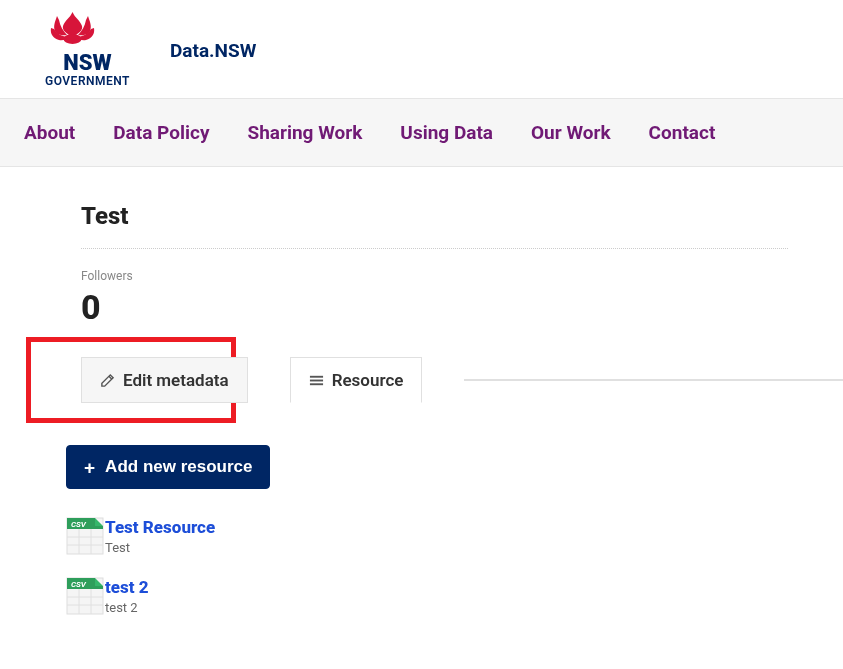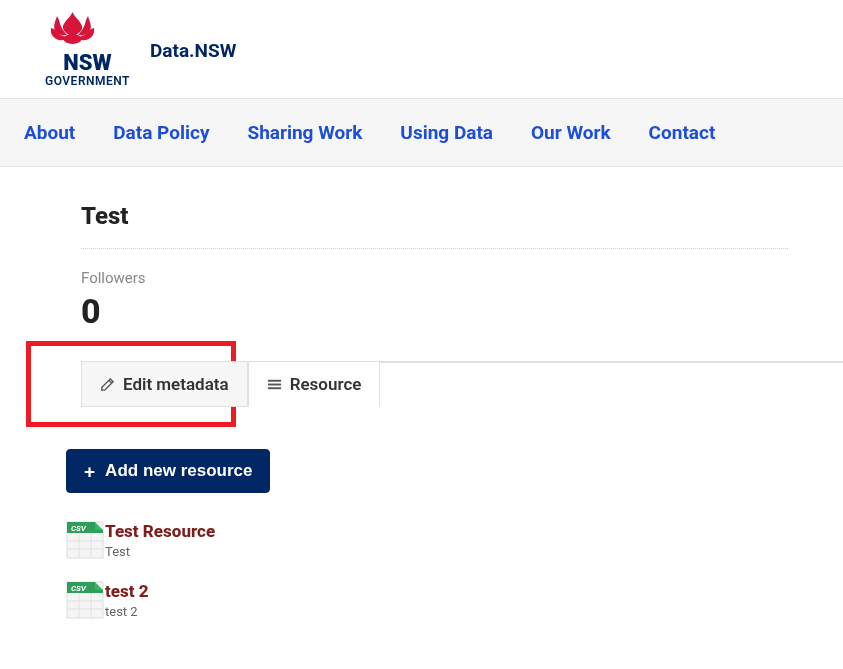--- a/index.html
+++ b/index.html
@@ -45,6 +45,7 @@
       font-size: 19px;
       font-weight: 700;
       padding-top: 2px;
+      margin-left: 20px;
     }
     .nav {
       display: flex;

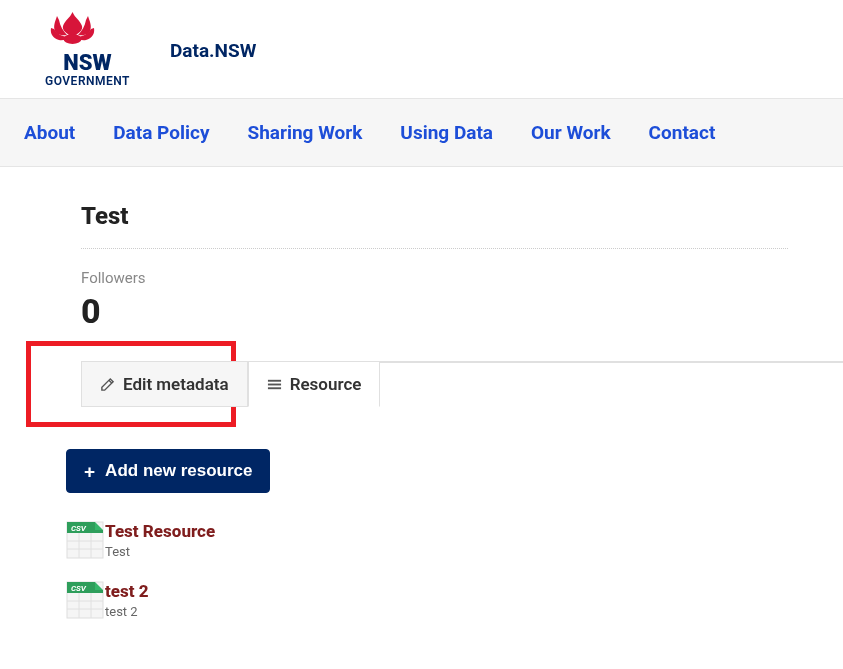--- a/index.html
+++ b/index.html
@@ -58,7 +58,7 @@
       padding: 22px 19px;
       font-size: 19px;
       font-weight: 700;
-      color: #1d4ed8;
+      color: #701a75;
       cursor: pointer;
       white-space: nowrap;
     }

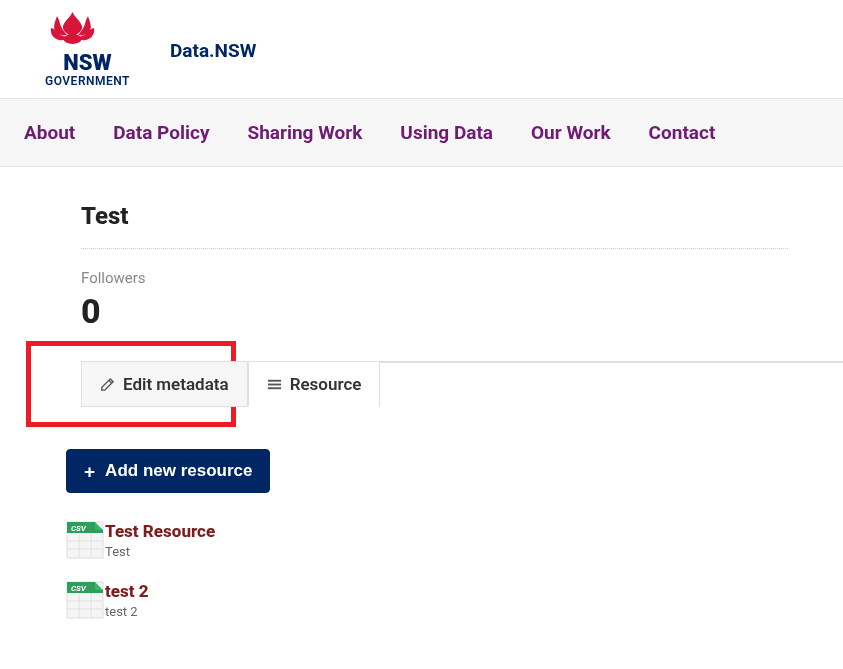--- a/index.html
+++ b/index.html
@@ -74,7 +74,7 @@
       margin-bottom: 20px;
     }
     .followers-label {
-      font-size: 15px;
+      font-size: 12px;
       color: #888;
       margin-bottom: 4px;
     }

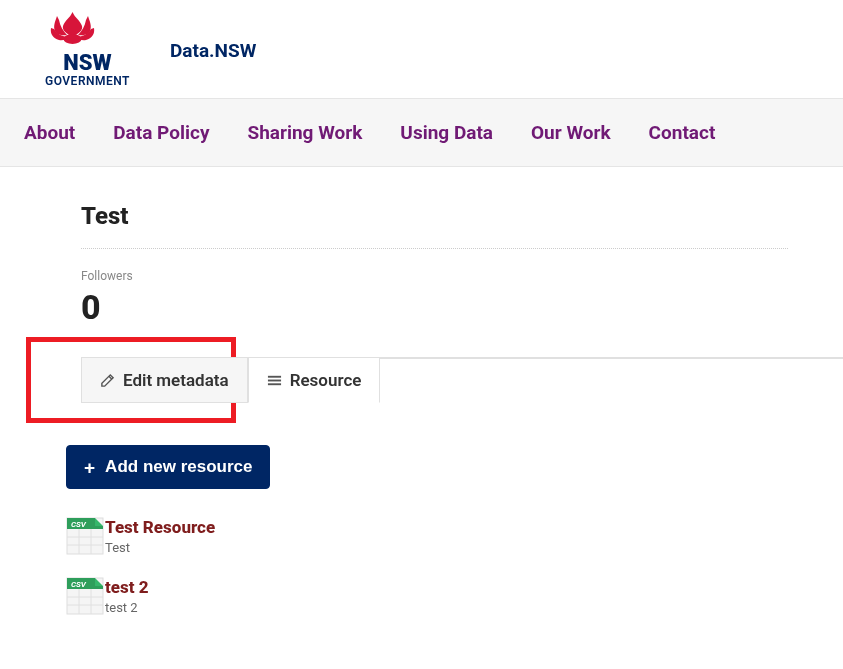--- a/index.html
+++ b/index.html
@@ -92,8 +92,9 @@
     }
     .tabs-row {
       display: flex;
-      align-items: flex-start;
+      align-items: center;
       position: relative;
+      gap: 42px;
     }
     .highlight-box {
       position: absolute;

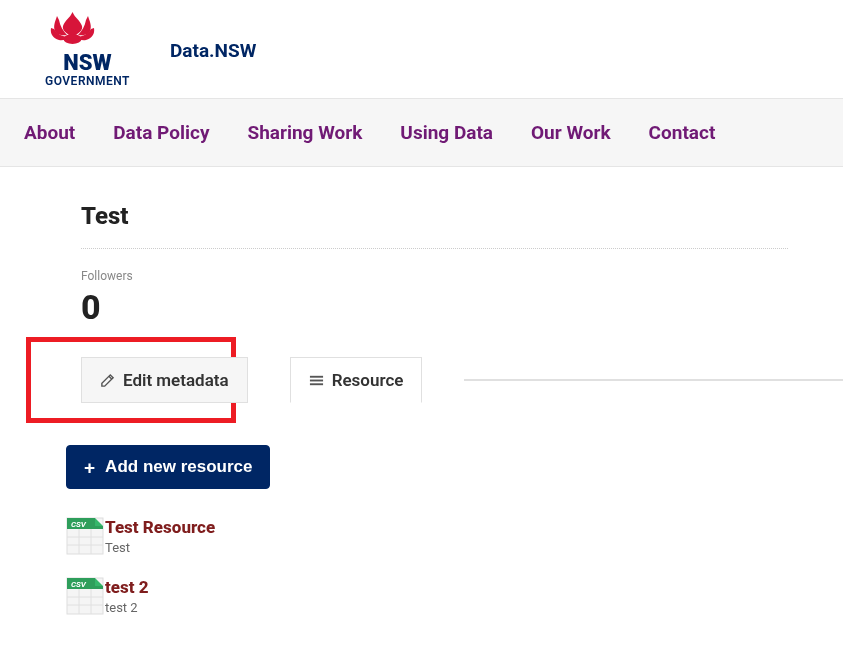--- a/index.html
+++ b/index.html
@@ -184,7 +184,7 @@
     .resource-name {
       font-size: 17px;
       font-weight: 800;
-      color: #7f1d1d;
+      color: #1d4ed8;
     }
     .resource-desc {
       font-size: 13px;

